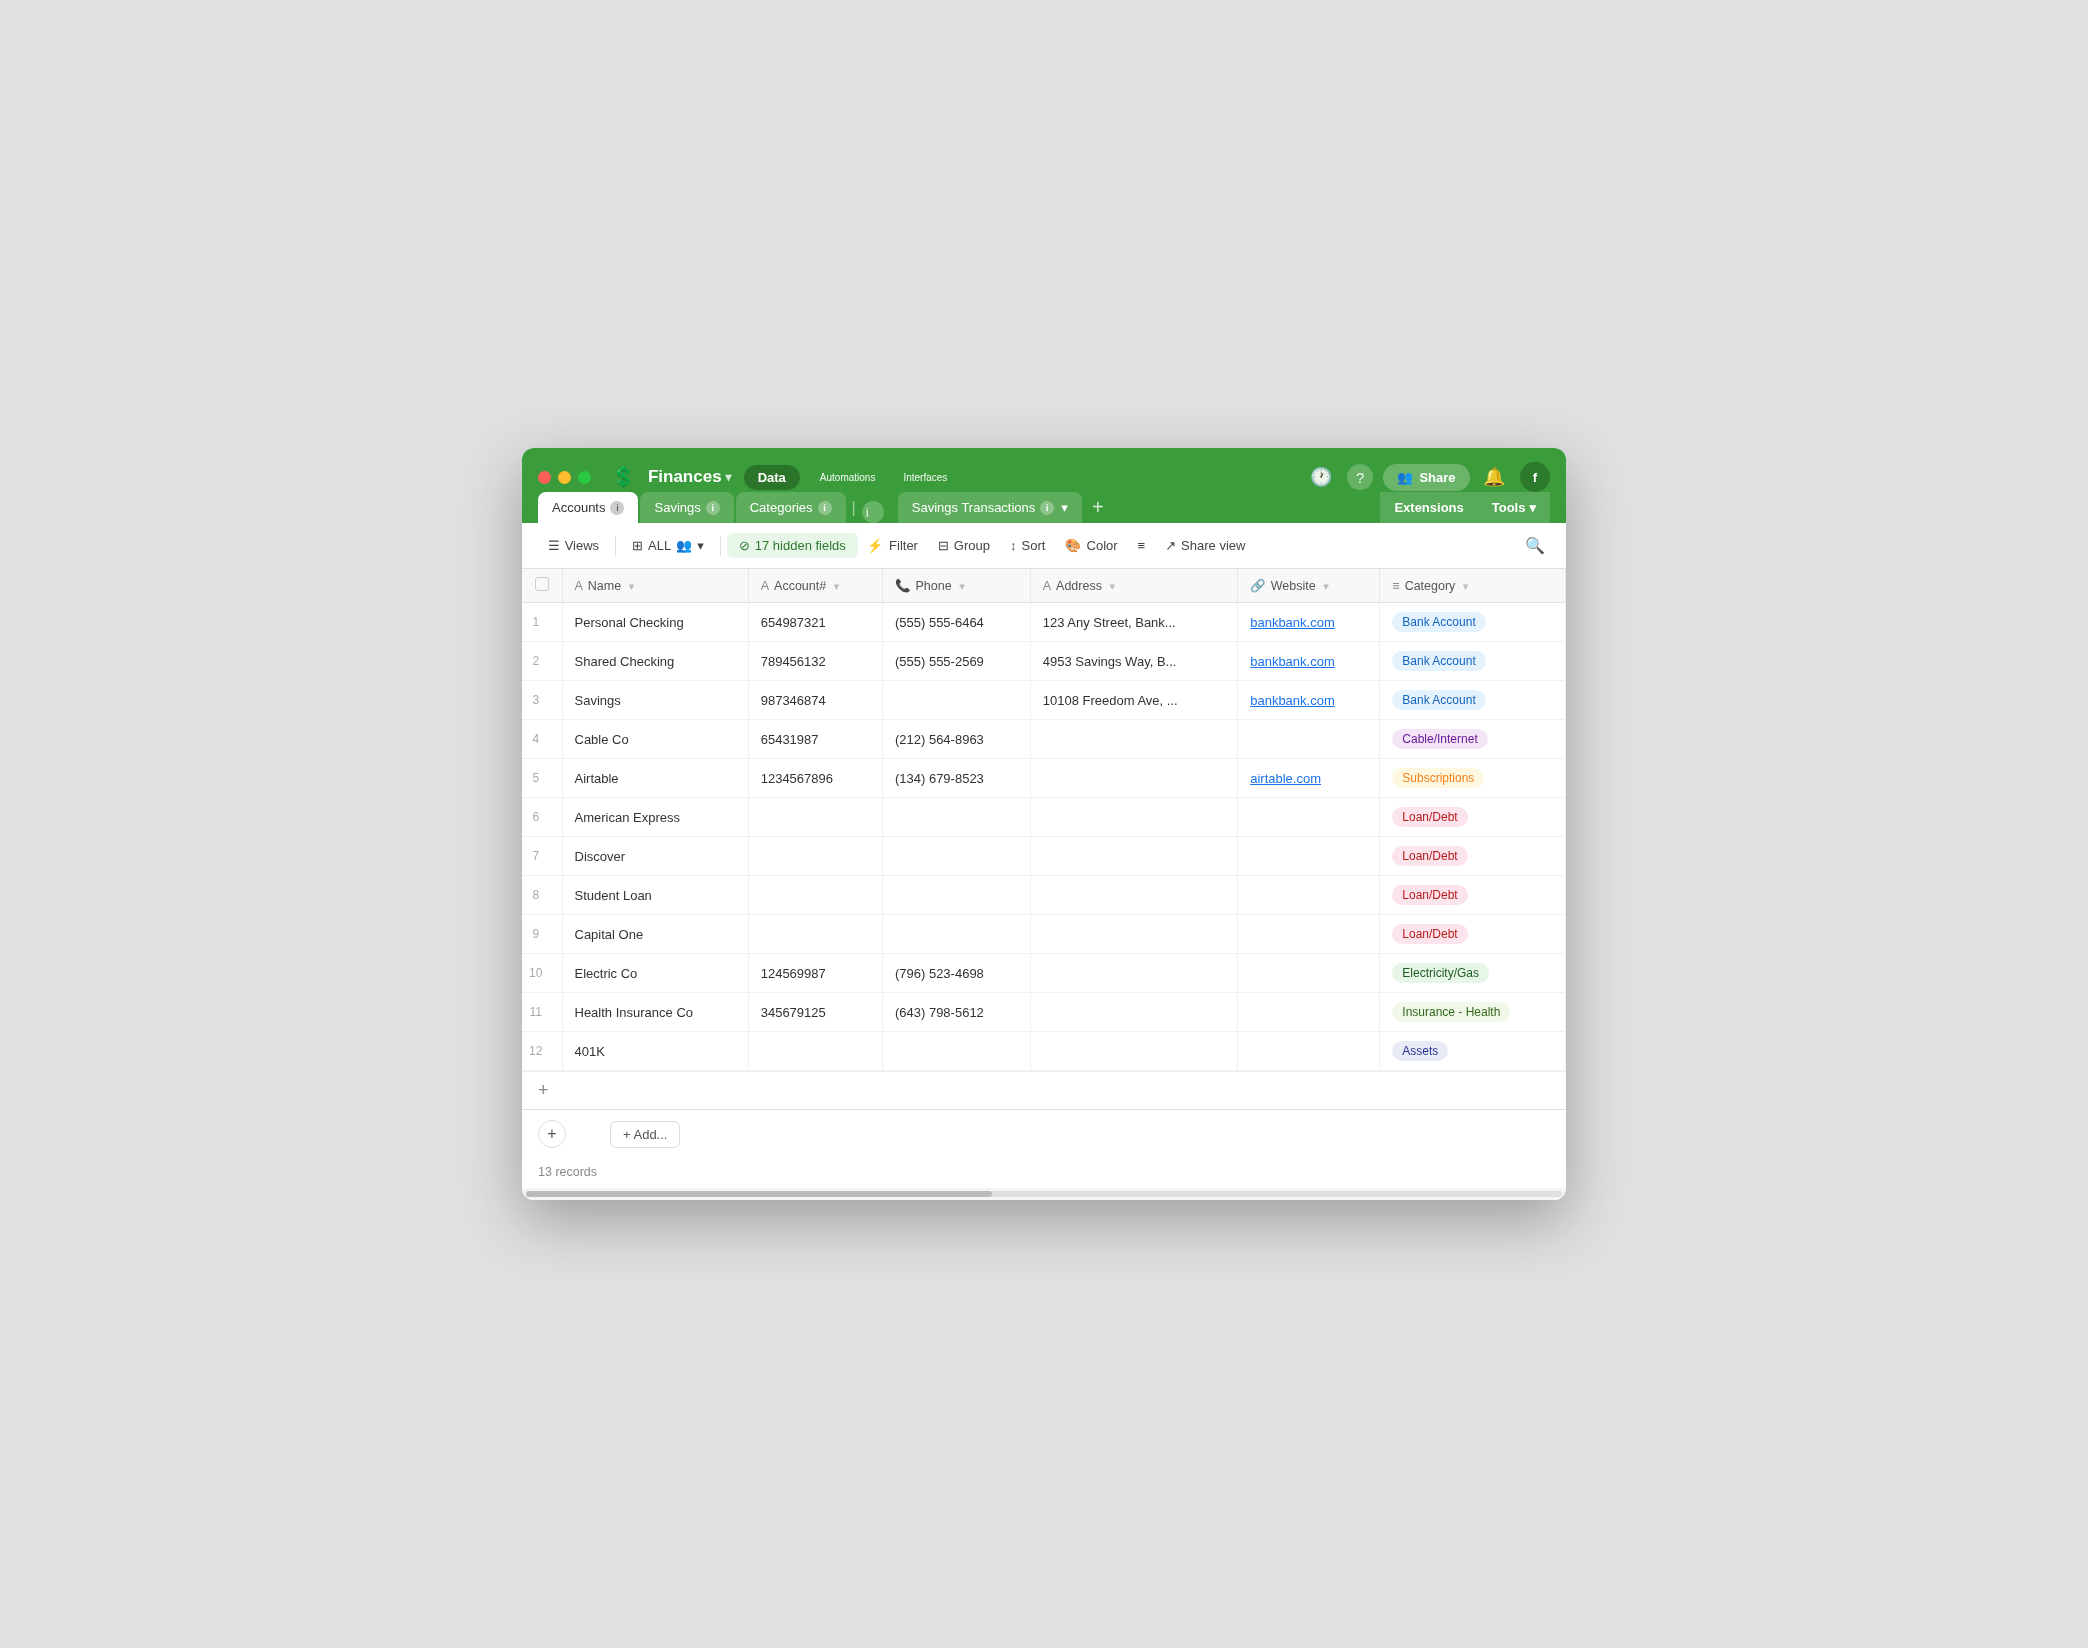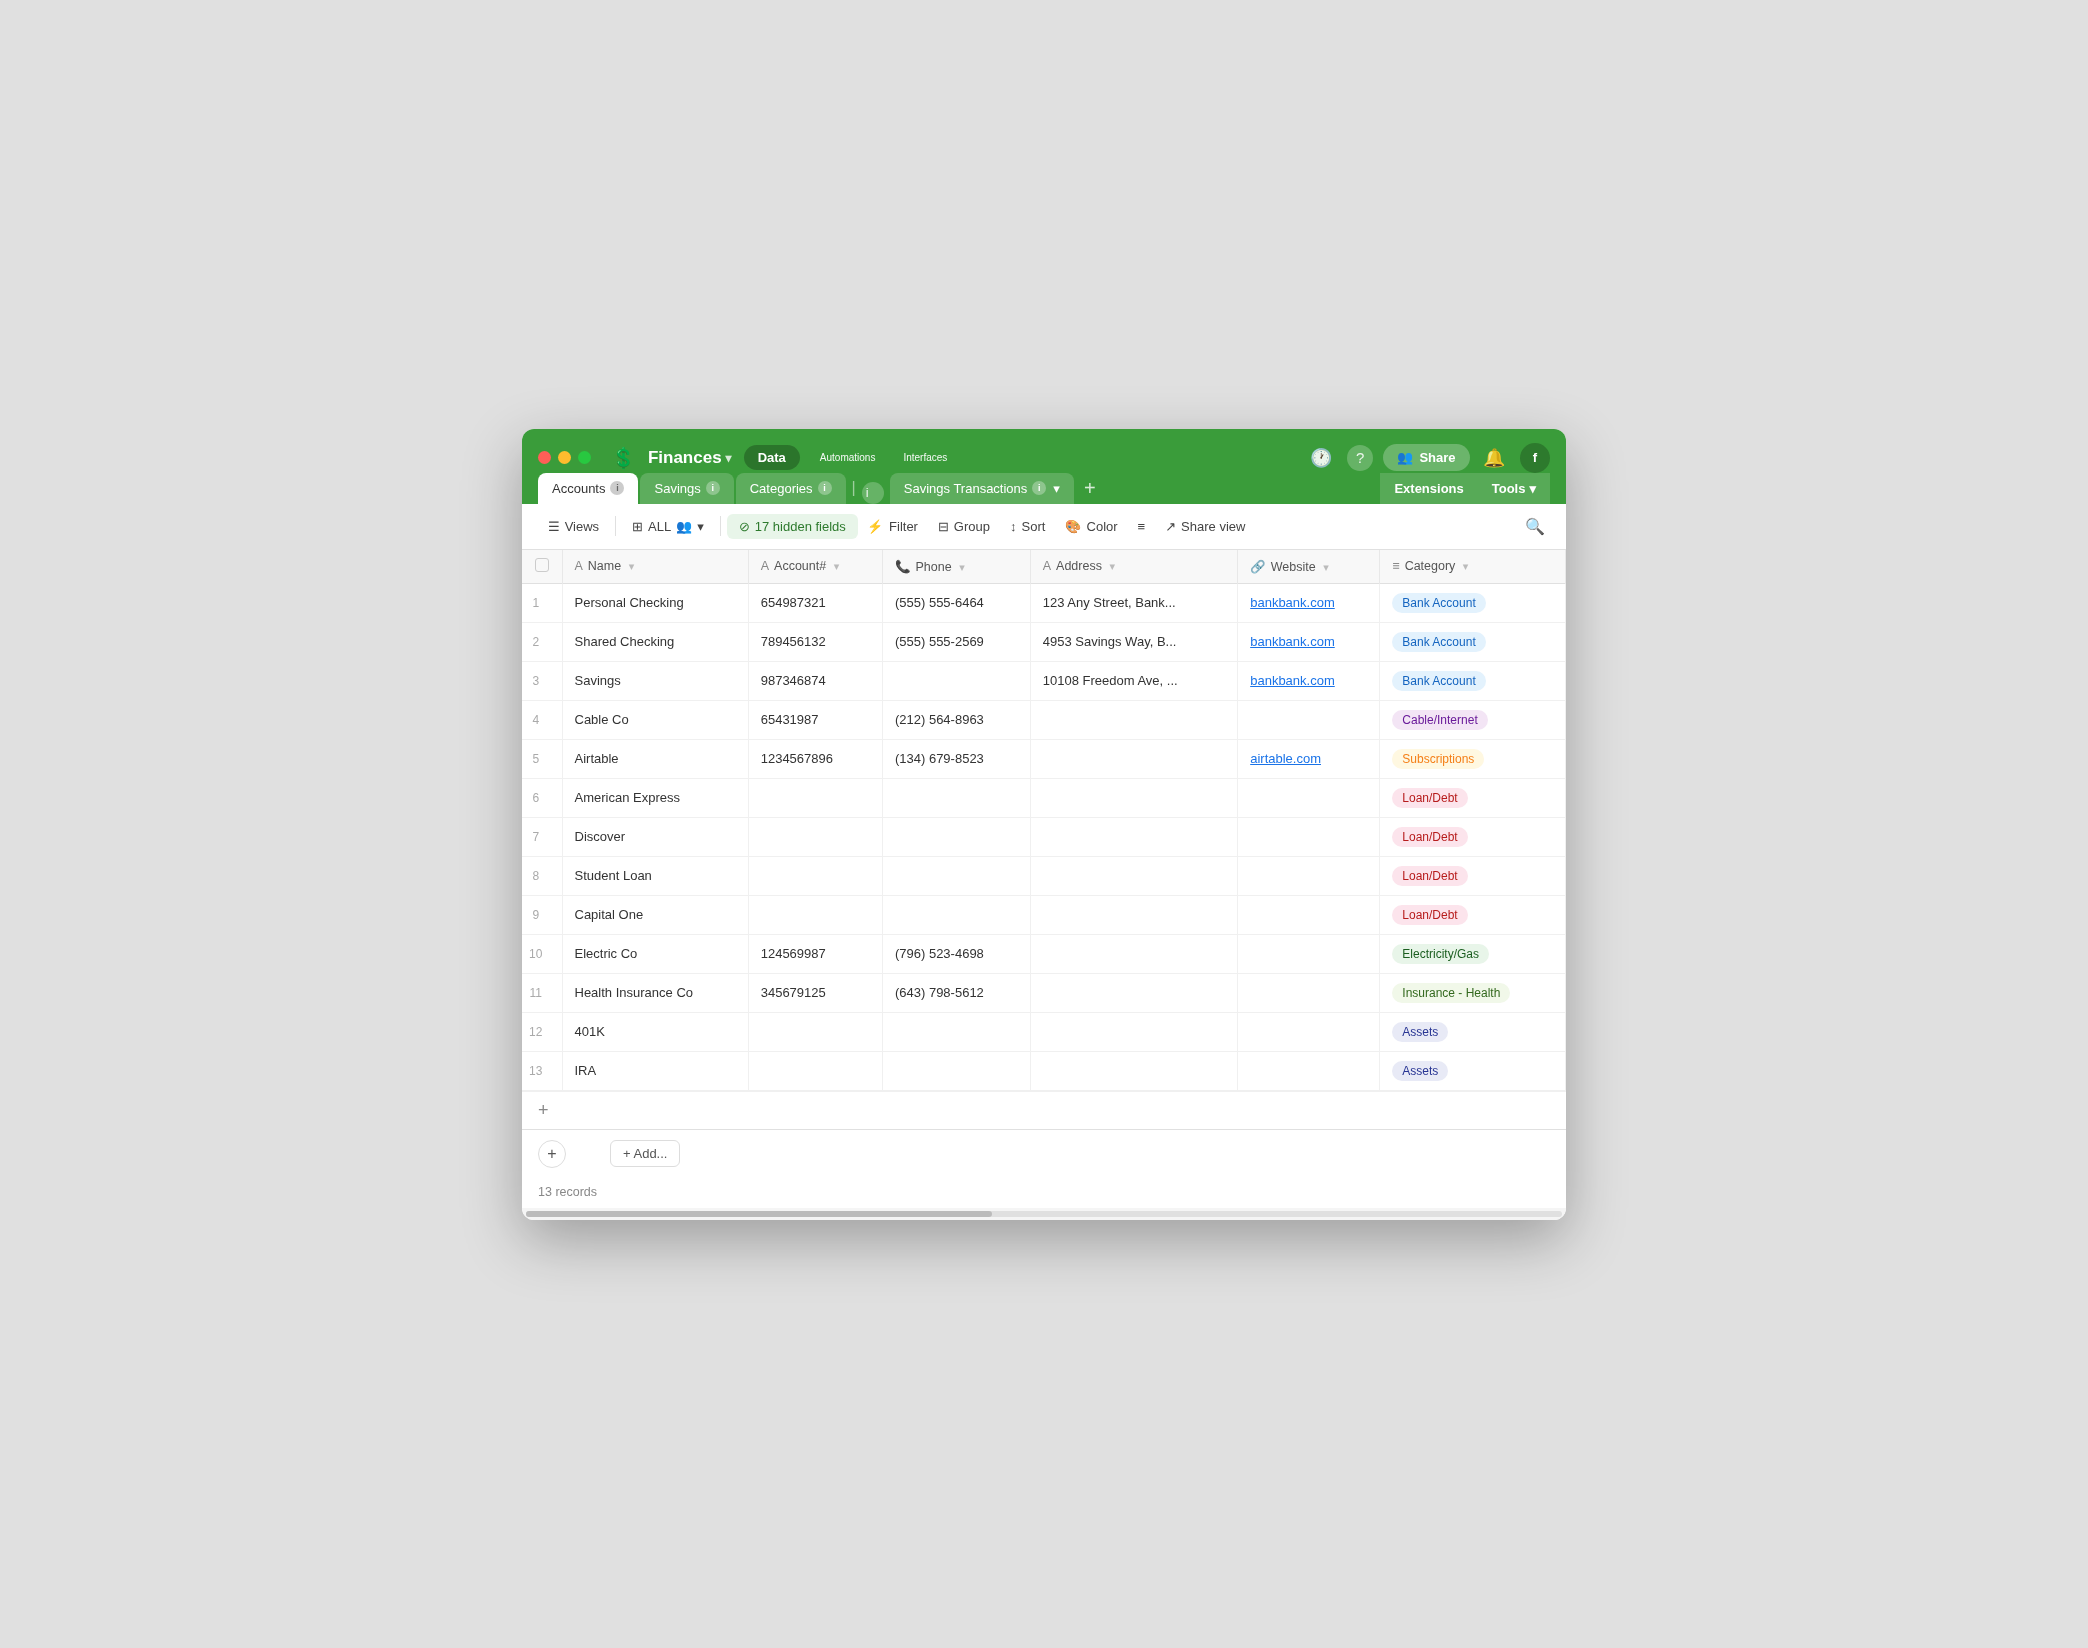--- a/index.html
+++ b/index.html
@@ -381,7 +381,7 @@
     </button>
     <span class="tab-divider">|</span>
     <button class="icon-btn" style="font-size:13px; width:22px;height:22px;border-radius:50%;background:rgba(255,255,255,0.25);color:#fff;">i</button>
-    <button class="tab" style="margin-left:4px;">
+    <button class="tab" style="margin-left:12px;">
       <span>Savings Transactions</span>
       <span class="info-icon">i</span>
       <span style="margin-left:2px;">▾</span>

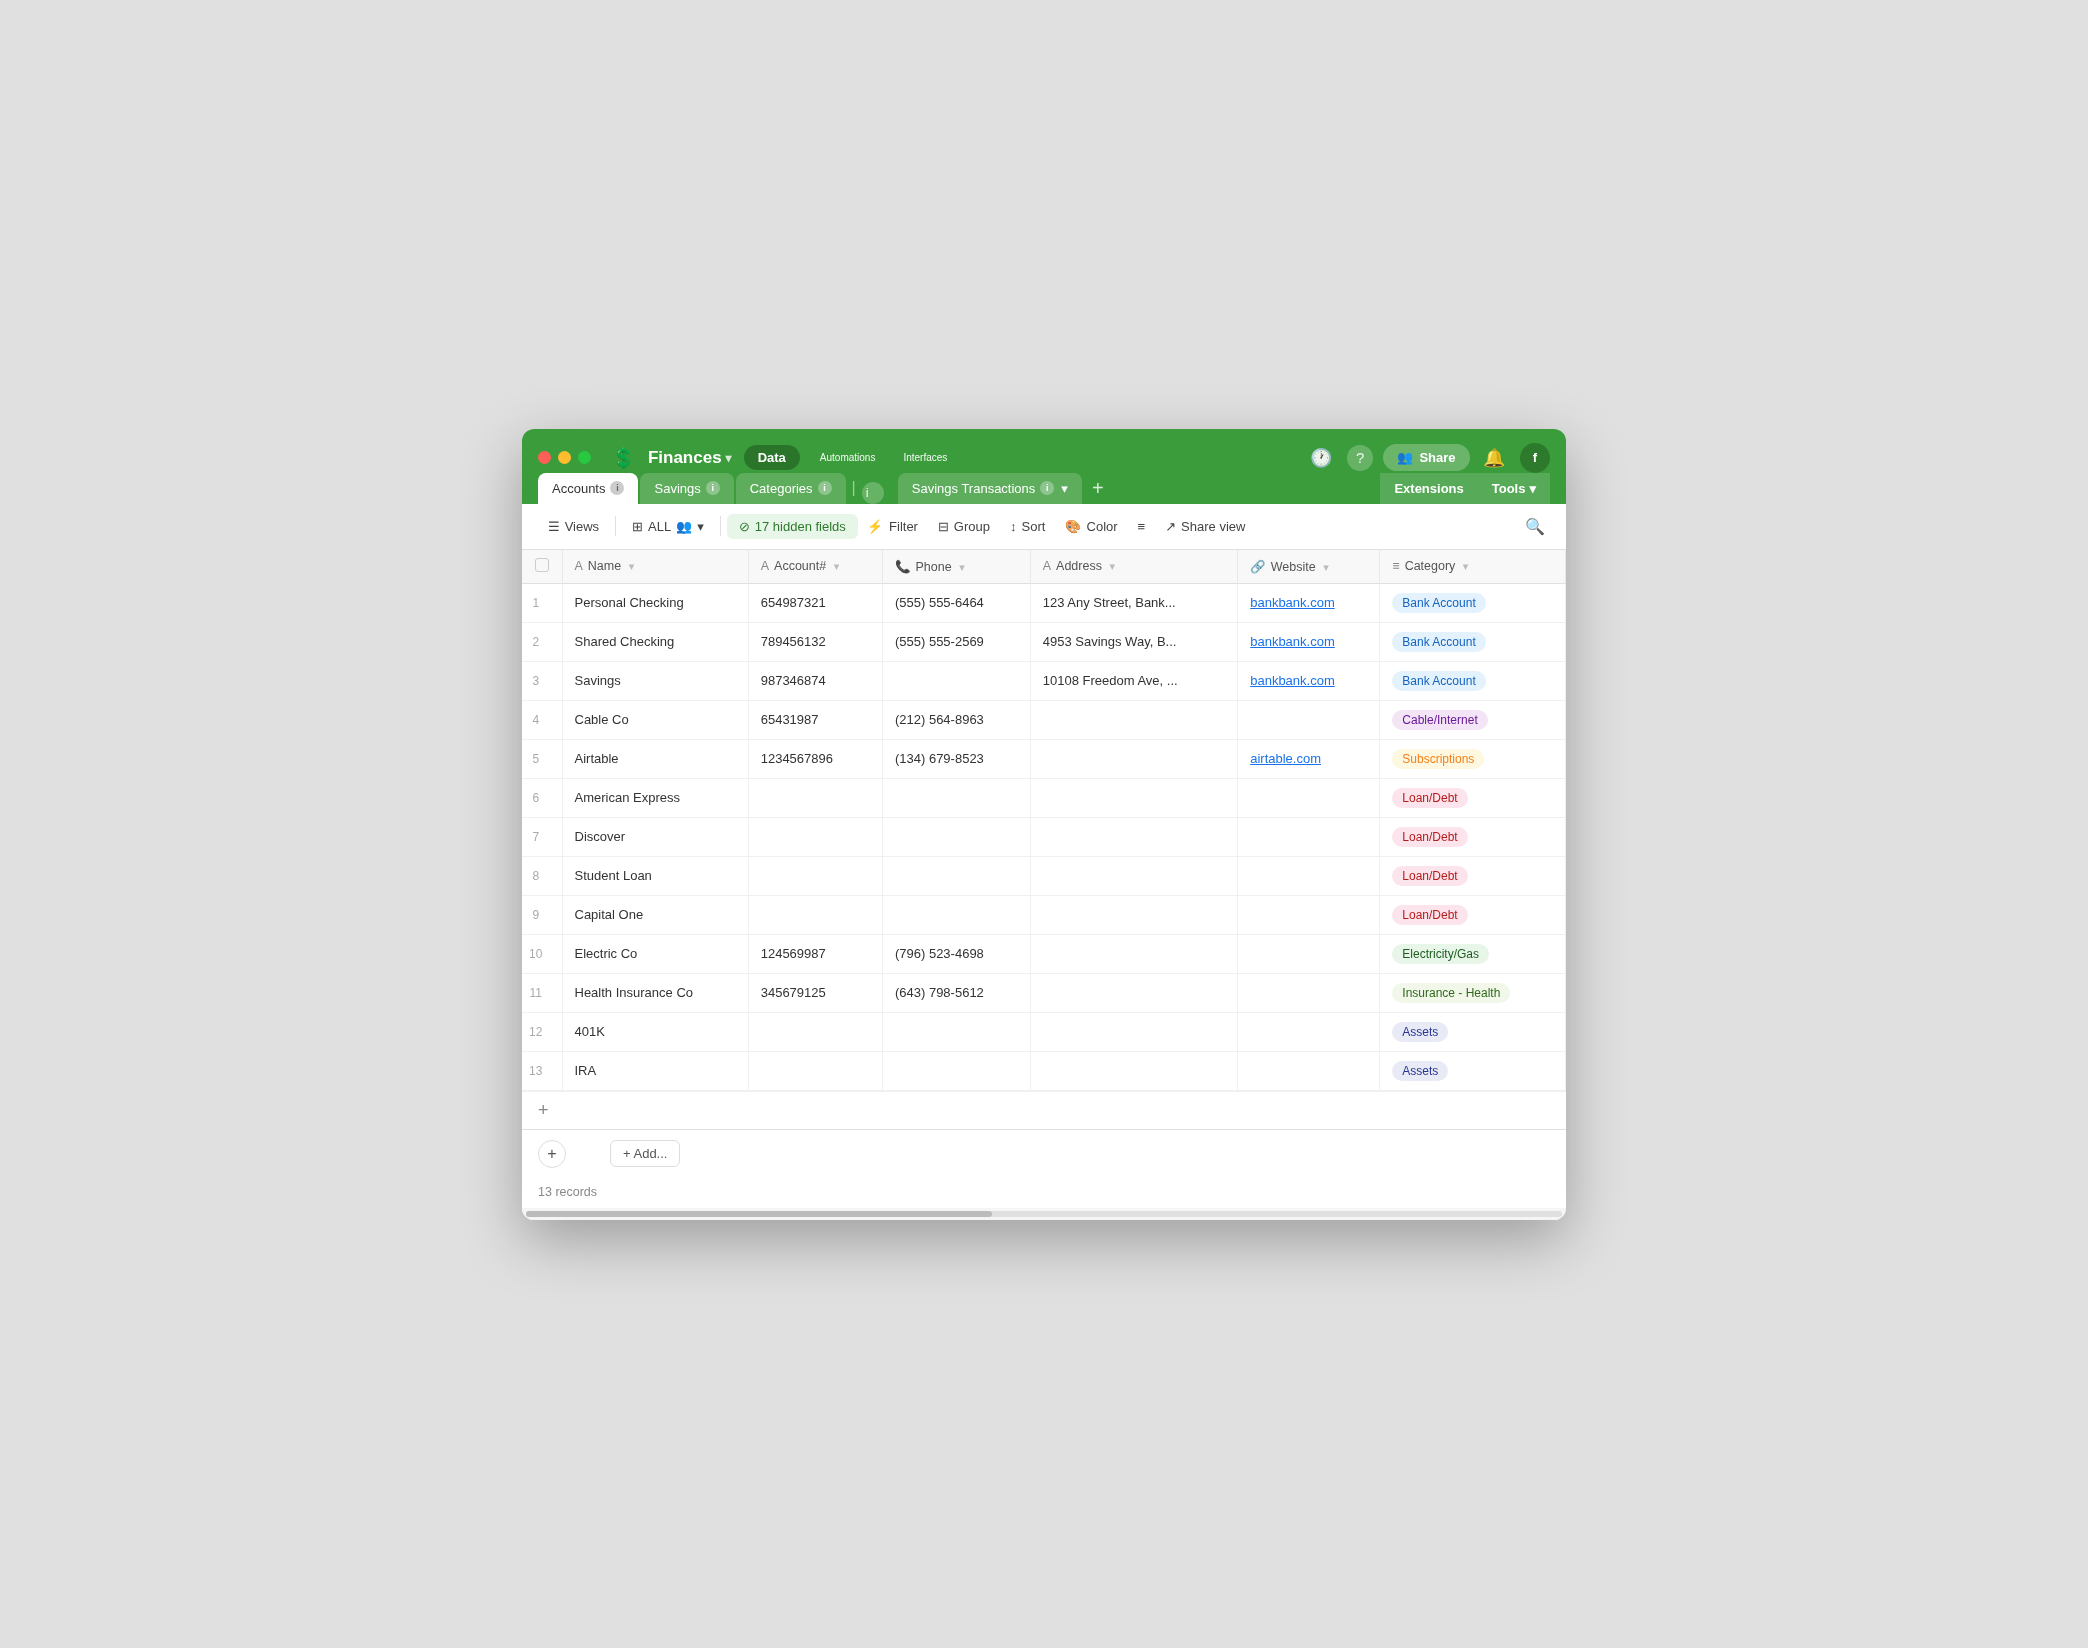--- a/index.html
+++ b/index.html
@@ -635,21 +635,6 @@
         <span class="category-tag cat-assets">Assets</span>
       </td>
     </tr>
-          <tr>
-      <td class="row-num">
-        <span>13</span>
-      </td>
-      <td>IRA</td>
-      <td></td>
-      <td></td>
-      <td></td>
-      <td>
-        
-      </td>
-      <td>
-        <span class="category-tag cat-assets">Assets</span>
-      </td>
-    </tr>
         </tbody>
     </table>
 

